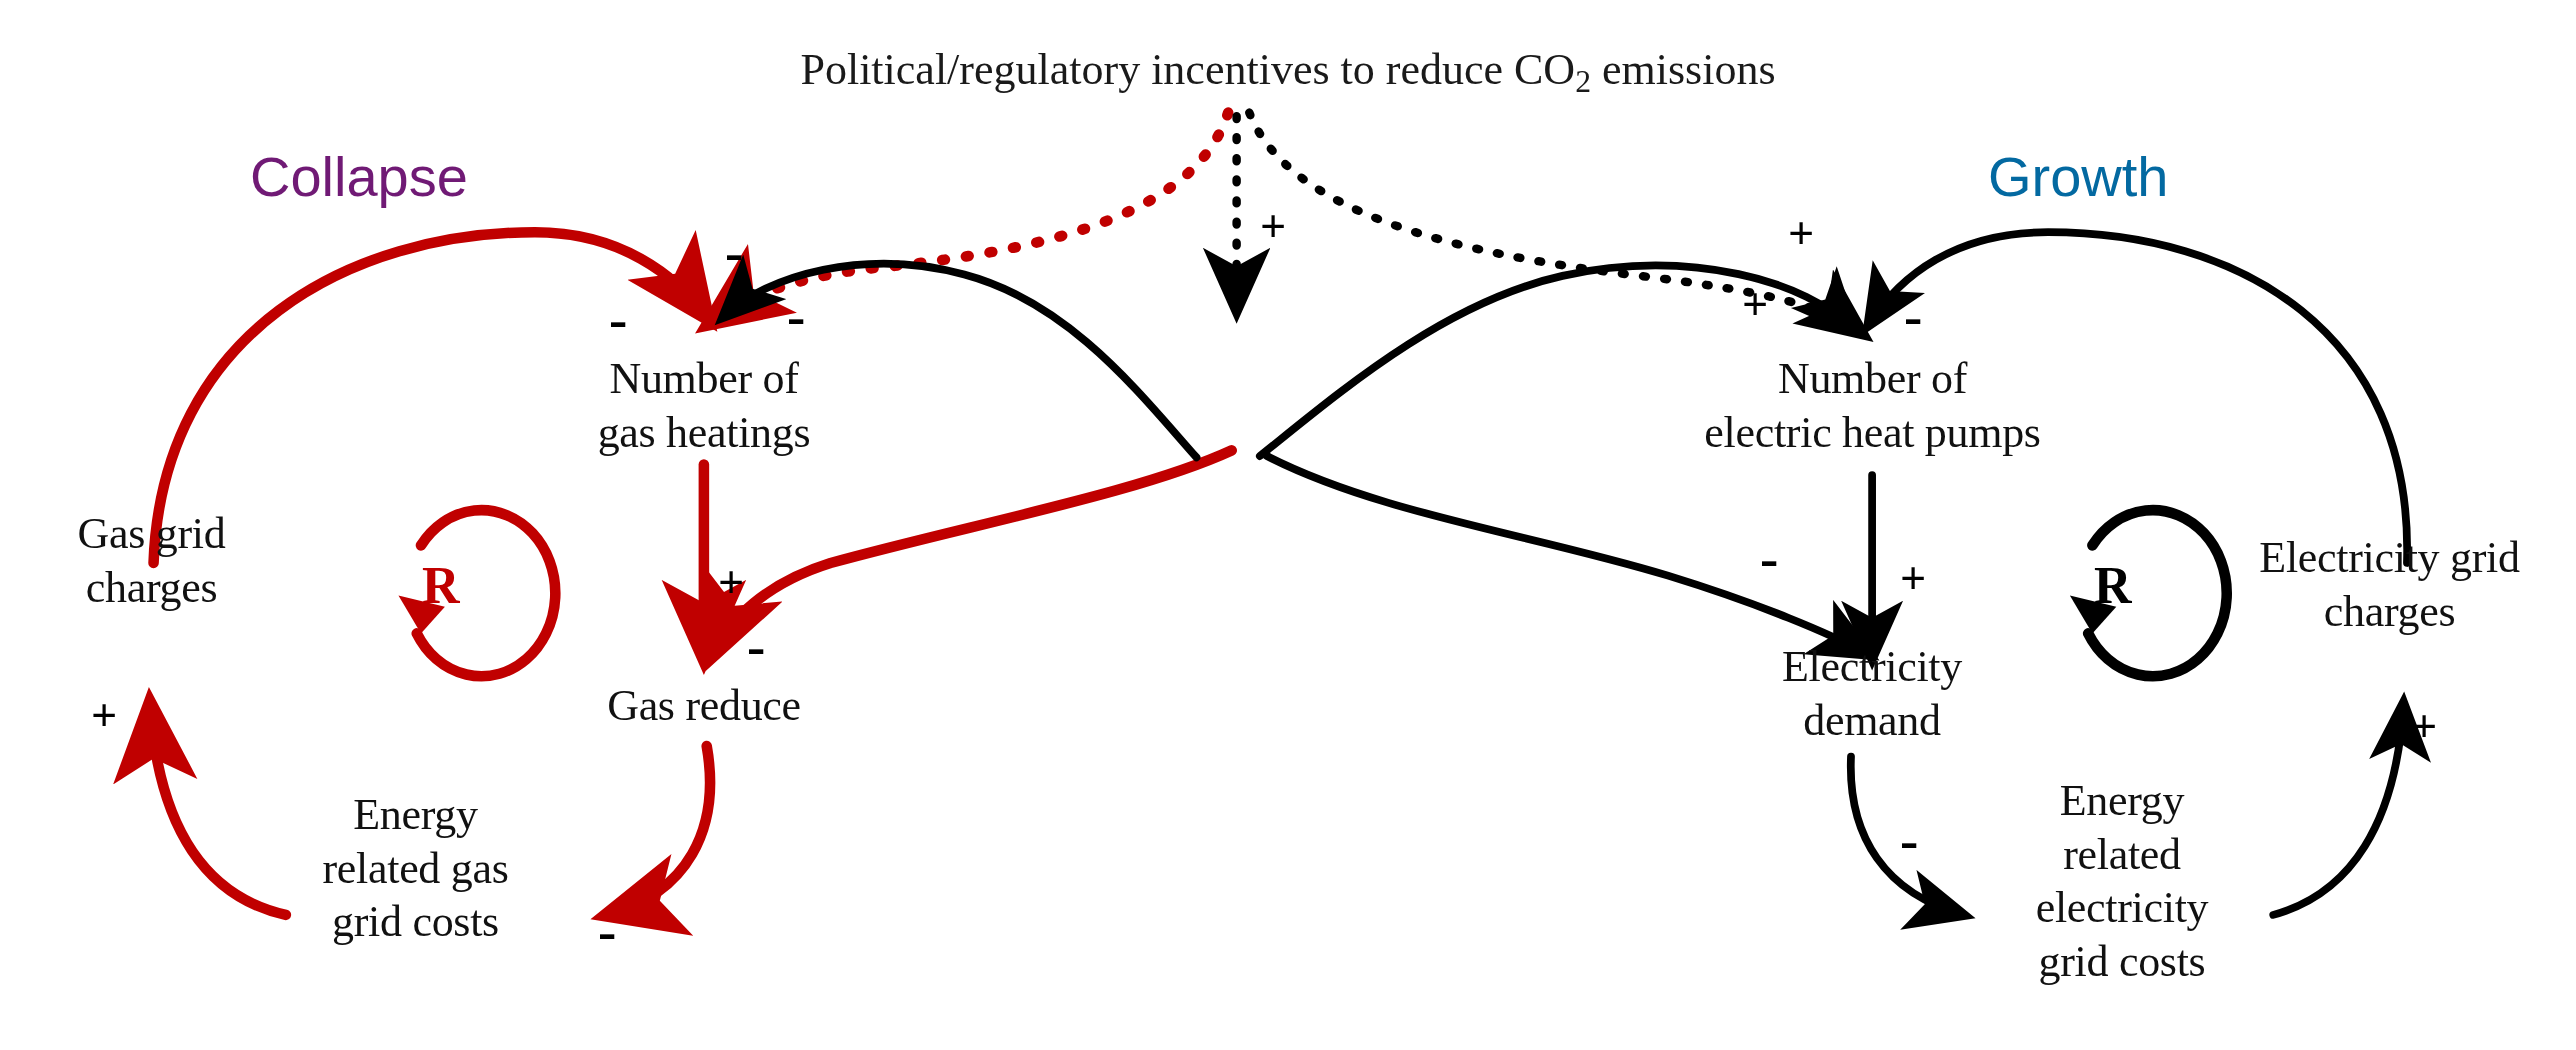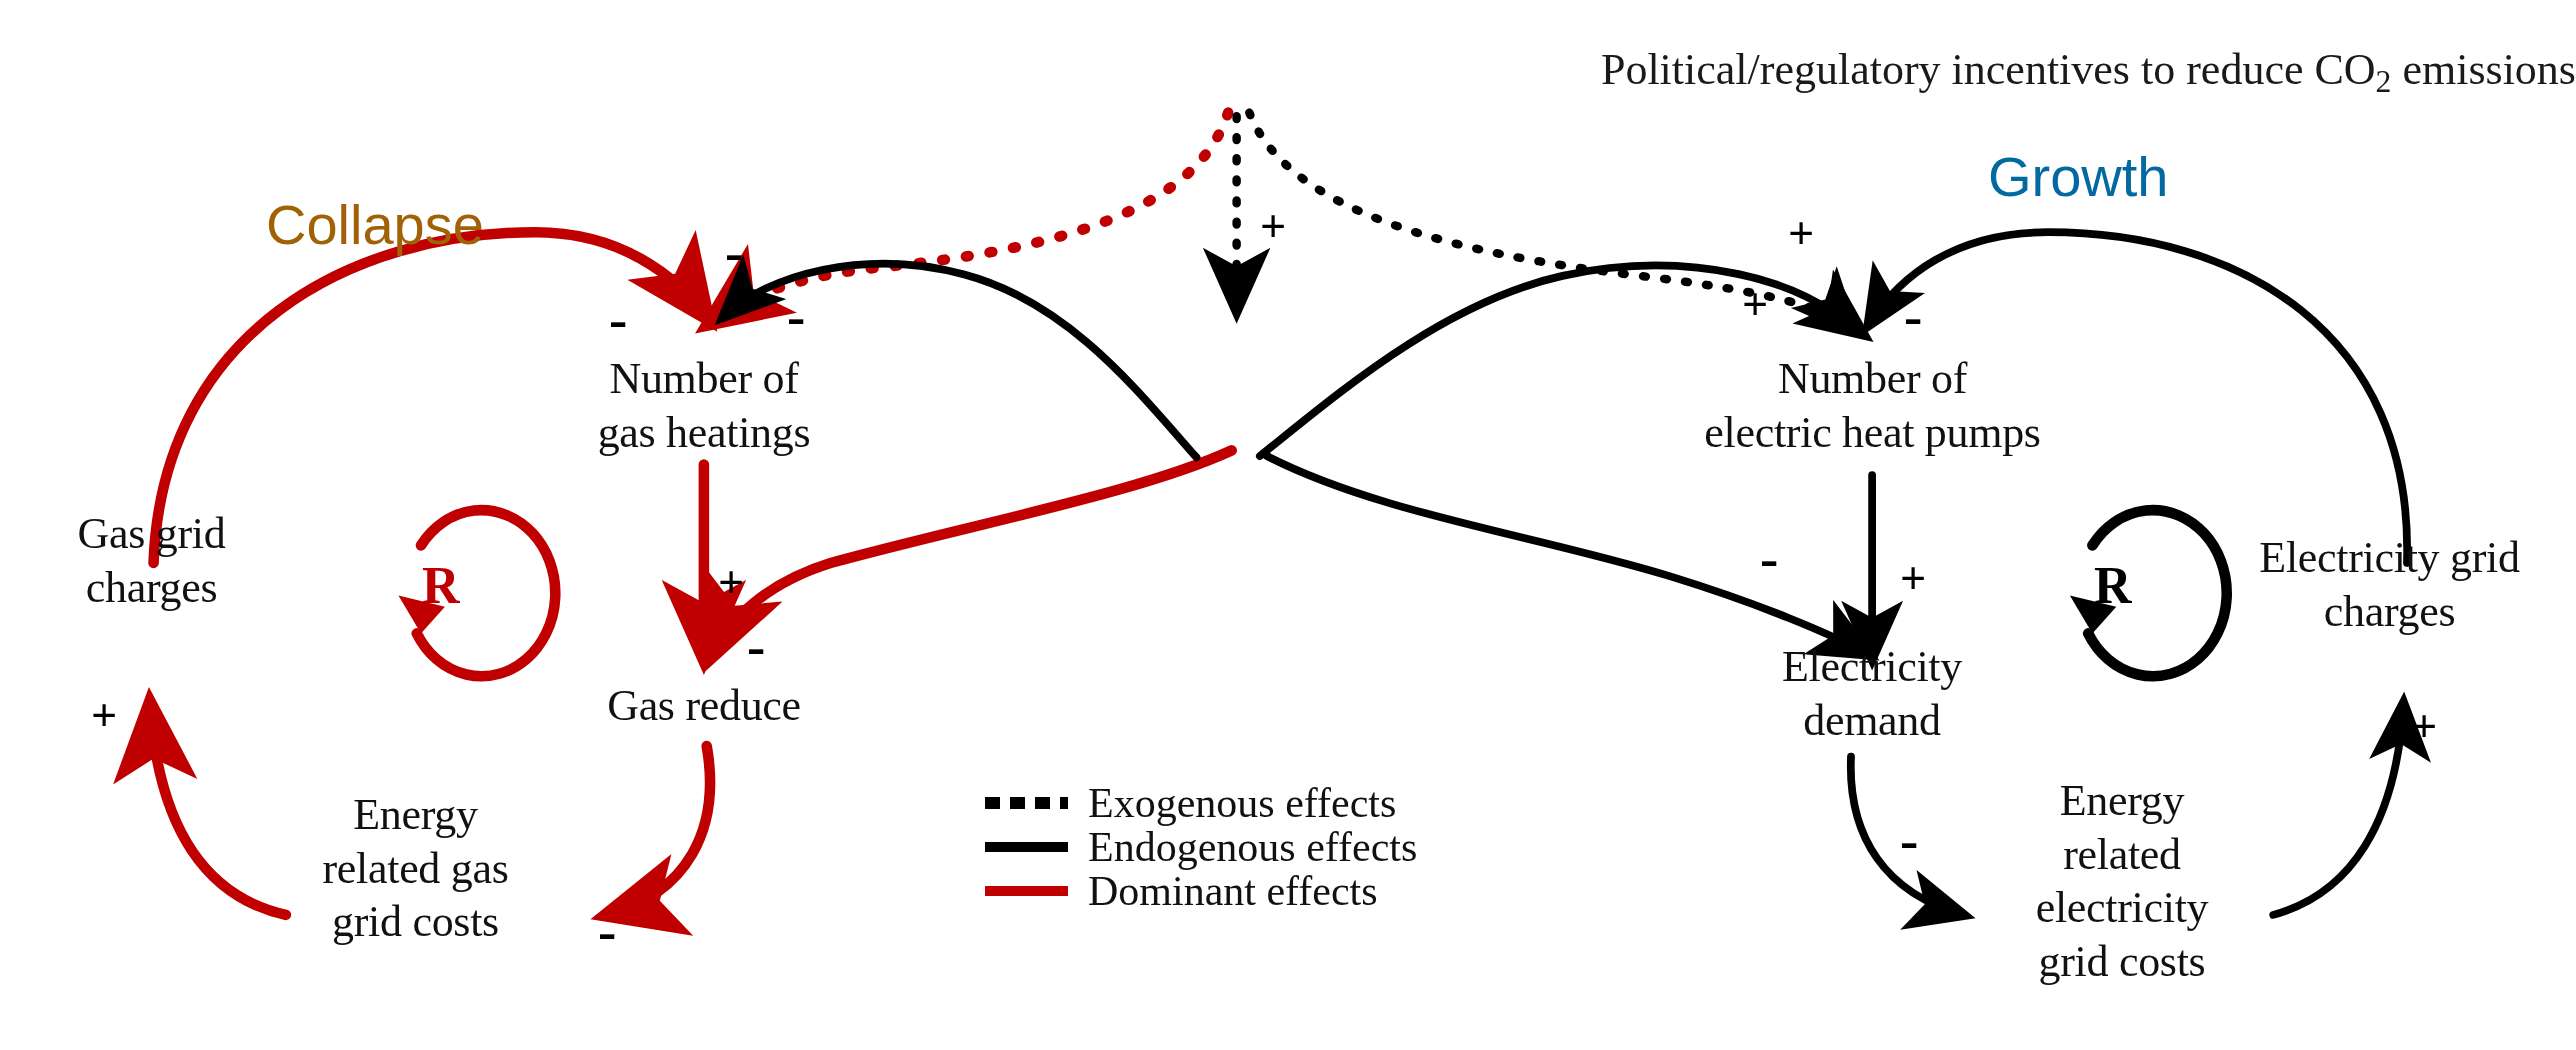--- a/index.html
+++ b/index.html
@@ -161,7 +161,7 @@
     </g>
   </svg>
 
-  <div class="title-text" style="left:0; top:44px; width:2576px;text-align:right;">
+  <div class="title-text" style="left:0; top:44px; width:2576px;">
     <span>Political/regulatory incentives to reduce CO</span><span class="sub">2</span><span> emissions</span>
   </div>
 

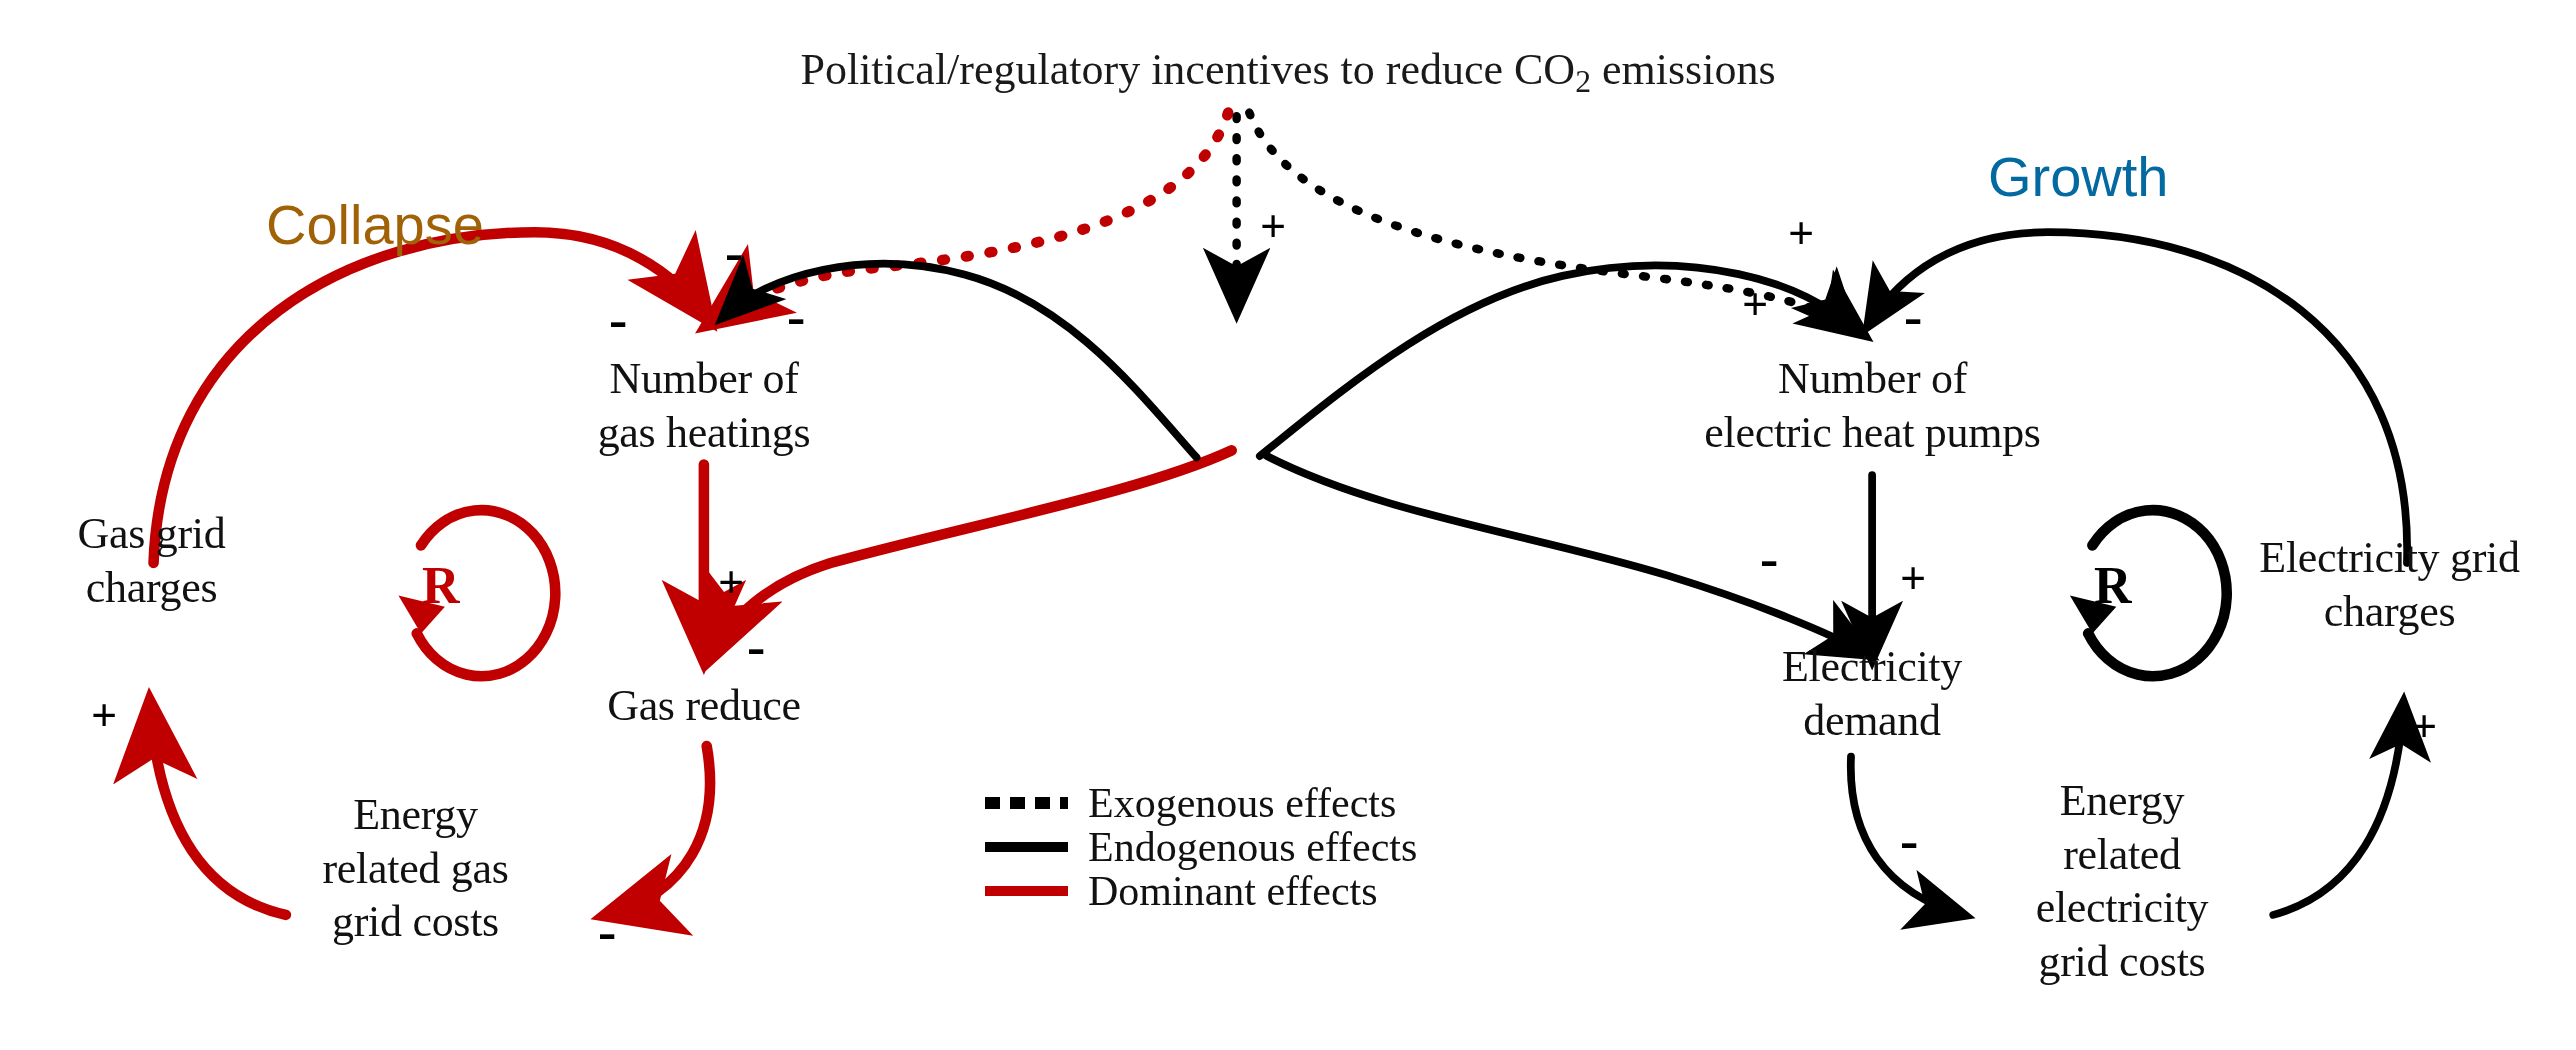--- a/index.html
+++ b/index.html
@@ -165,7 +165,7 @@
     <span>Political/regulatory incentives to reduce CO</span><span class="sub">2</span><span> emissions</span>
   </div>
 
-  <div class="loop-label" style="left:266px; top:144px; color:#a16207;margin-top:48px;">Collapse</div>
+  <div class="loop-label" style="left:250px; top:144px; color:#701a75;">Collapse</div>
   <div class="loop-label" style="left:1988px; top:144px; color:#0369a1;">Growth</div>
 
   <div class="rmark" style="left:422px; top:556px; color:#C00000;">R</div>

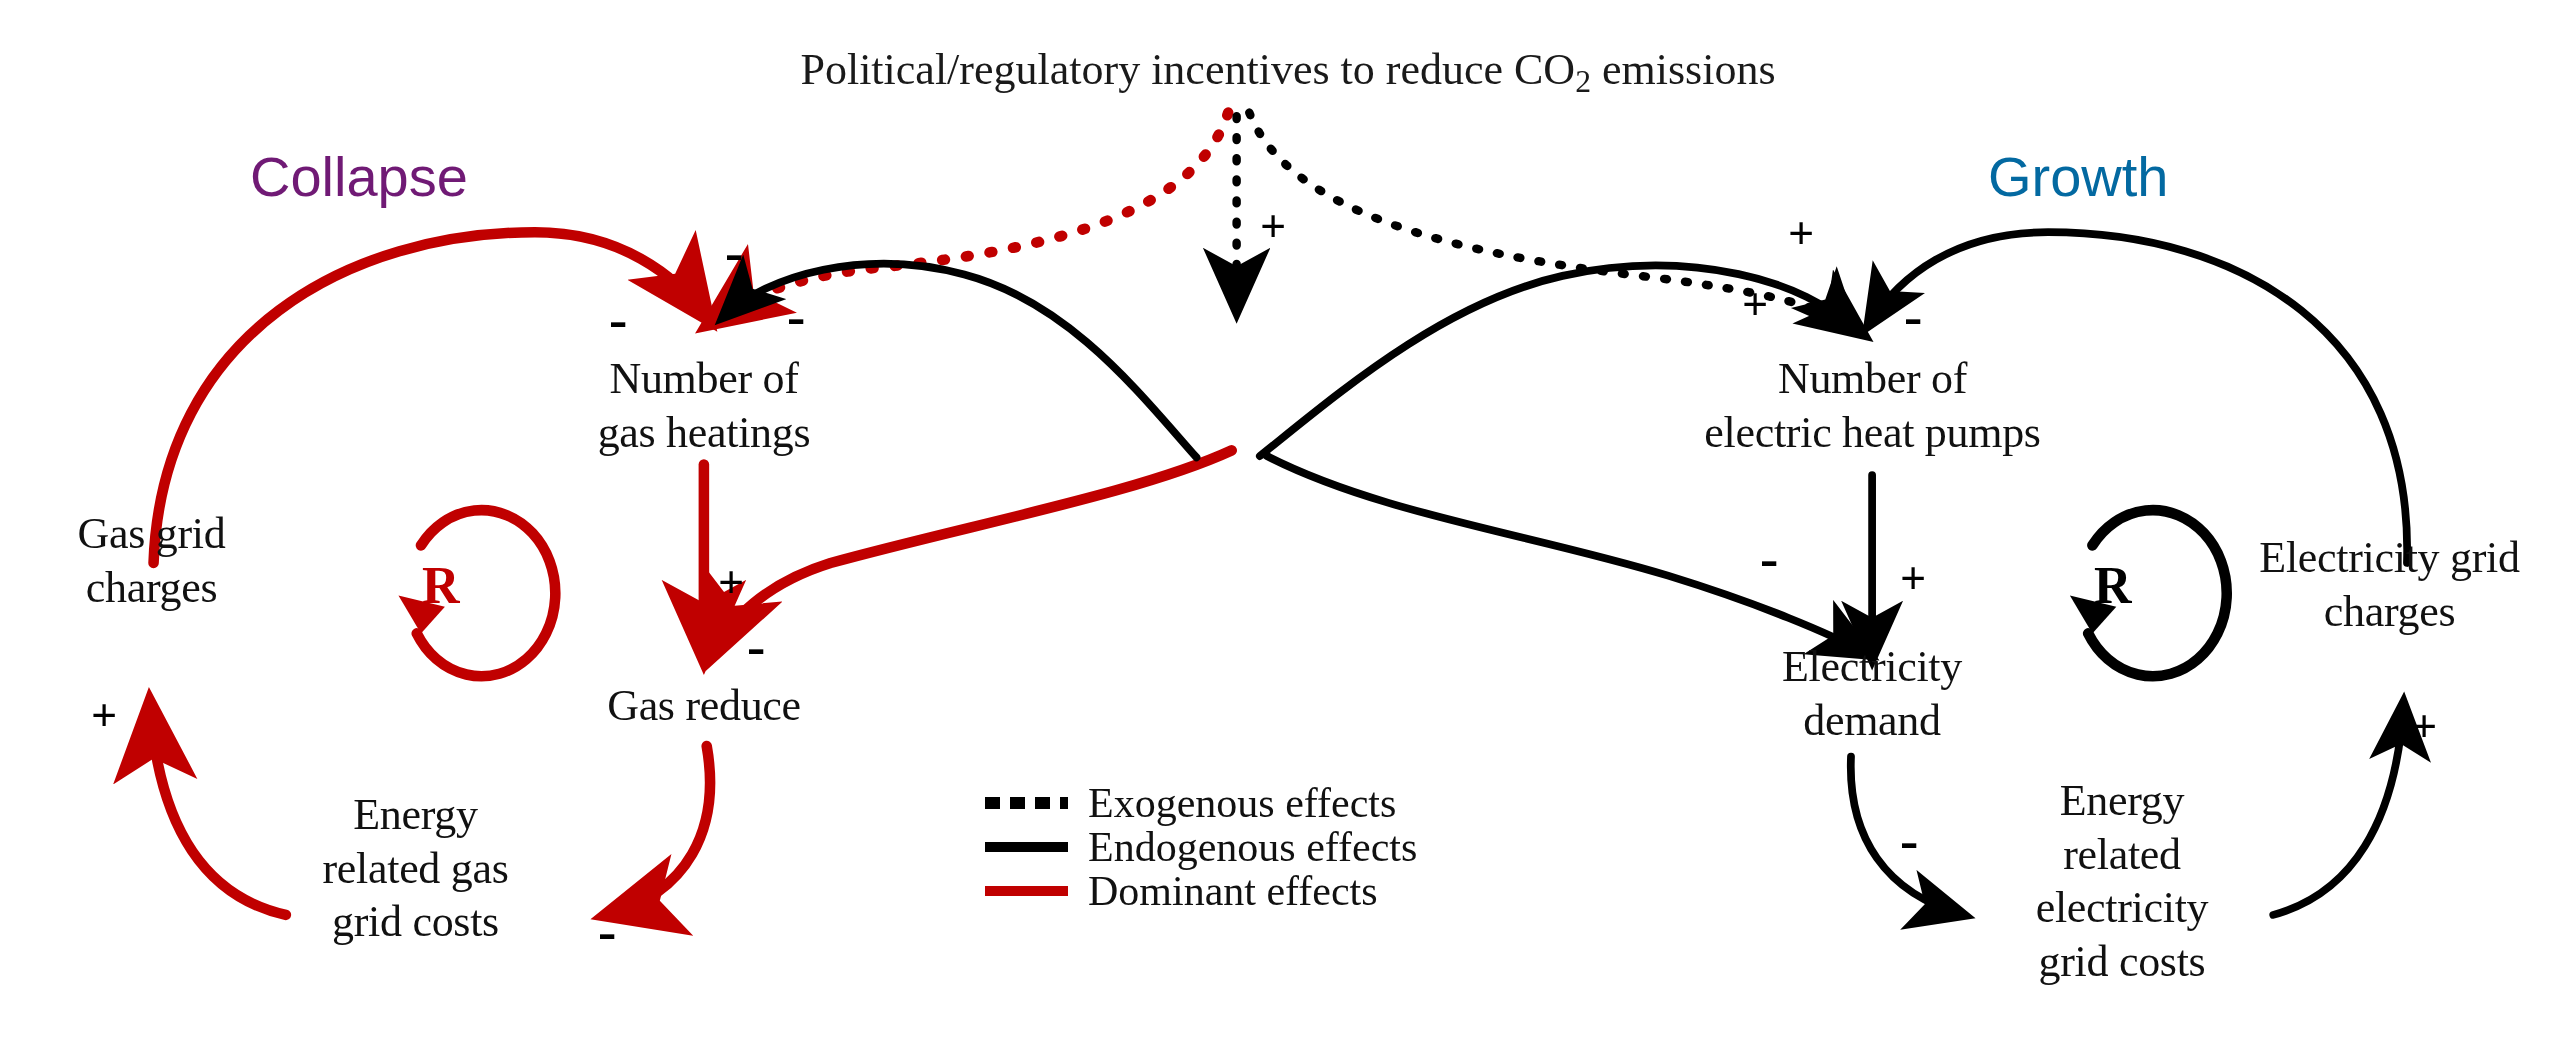--- a/index.html
+++ b/index.html
@@ -216,20 +216,6 @@
   <div class="sign minus" style="left:1900px; top:813px;">-</div>
   <div class="sign" style="left:2411px; top:704px;">+</div>
 
-  <div class="legend" style="left:985px; top:781px;">
-    <div class="legend-row">
-      <span class="legend-swatch dotted"></span>
-      <span class="legend-label">Exogenous effects</span>
-    </div>
-    <div class="legend-row">
-      <span class="legend-swatch solid-black"></span>
-      <span class="legend-label">Endogenous effects</span>
-    </div>
-    <div class="legend-row">
-      <span class="legend-swatch solid-red"></span>
-      <span class="legend-label">Dominant effects</span>
-    </div>
-  </div>
 
 </div>
 

